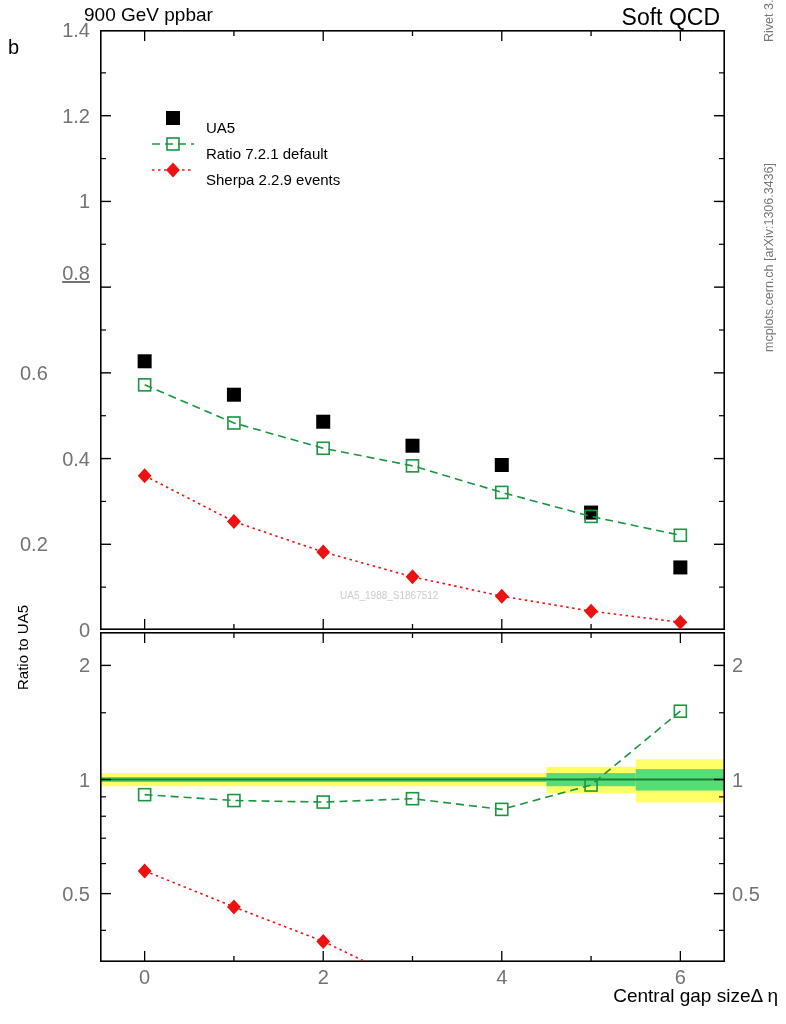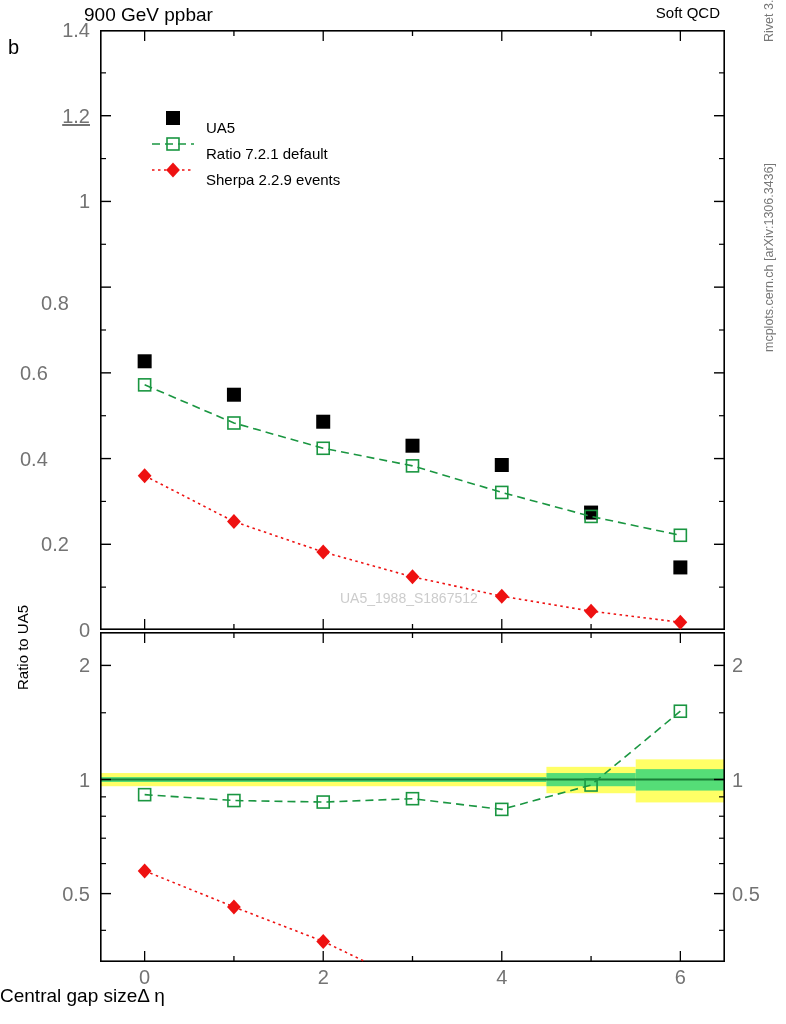--- a/index.html
+++ b/index.html
@@ -10,7 +10,7 @@
 
   
   .hdr-left{left:84px;top:4px;font-size:19px;}
-  .hdr-right{right:58px;top:4px;font-size:15px;text-align:left;}
+  .hdr-right{right:58px;top:4px;font-size:23px;text-align:left;}
   .axlabel{position:absolute;font-size:20px;color:#737373;}
 
   .ylabel-b{left:8px;top:36px;font-size:20px;}

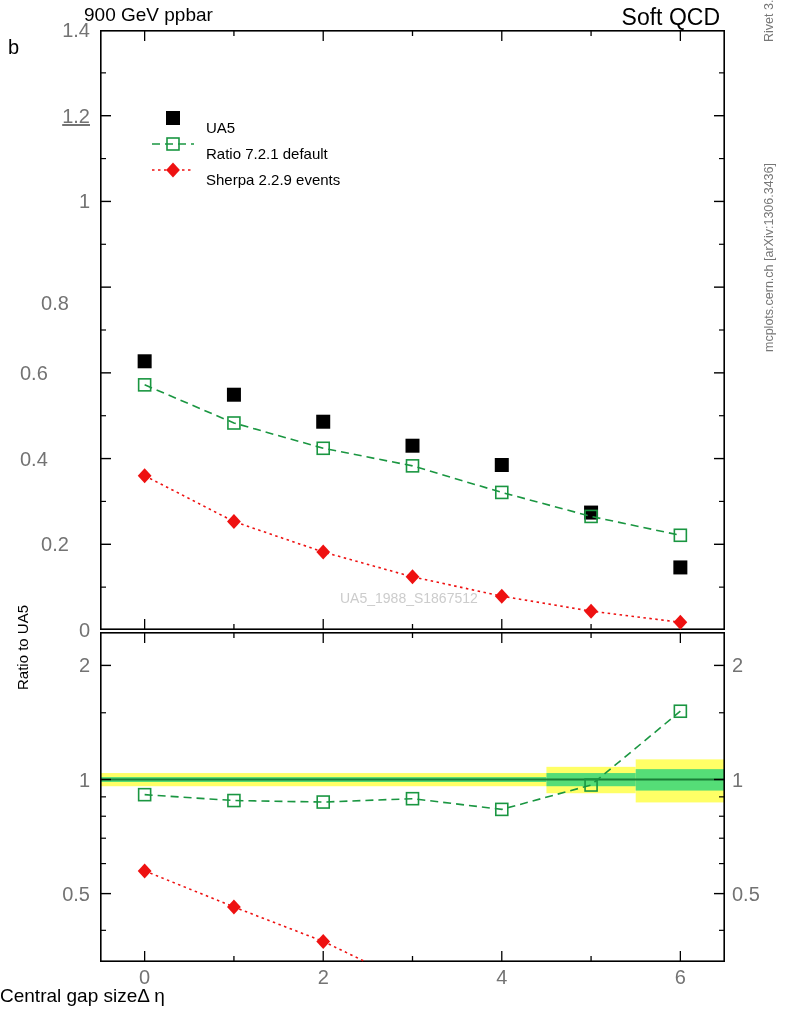--- a/index.html
+++ b/index.html
@@ -130,7 +130,7 @@
       <div class="abs axlabel" style="left: 20px; width: 70px; top: 361.857px;">0.6</div>
       <div class="abs axlabel" style="left: 20px; width: 70px; text-align: center; top: 292px;">0.8</div>
       <div class="abs axlabel" style="left: 20px; width: 70px; text-align: right; top: 190.429px;">1</div>
-      <div class="abs axlabel" style="left: 20px; width: 70px; text-align: right; top: 104.714px; text-decoration: underline;">1.2</div>
+      <div class="abs axlabel" style="left: 20px; width: 70px; text-align: right; top: 104.714px;">1.2</div>
       <div class="abs axlabel" style="left: 20px; width: 70px; text-align: right; top: 19px;">1.4</div>
     </div>
 

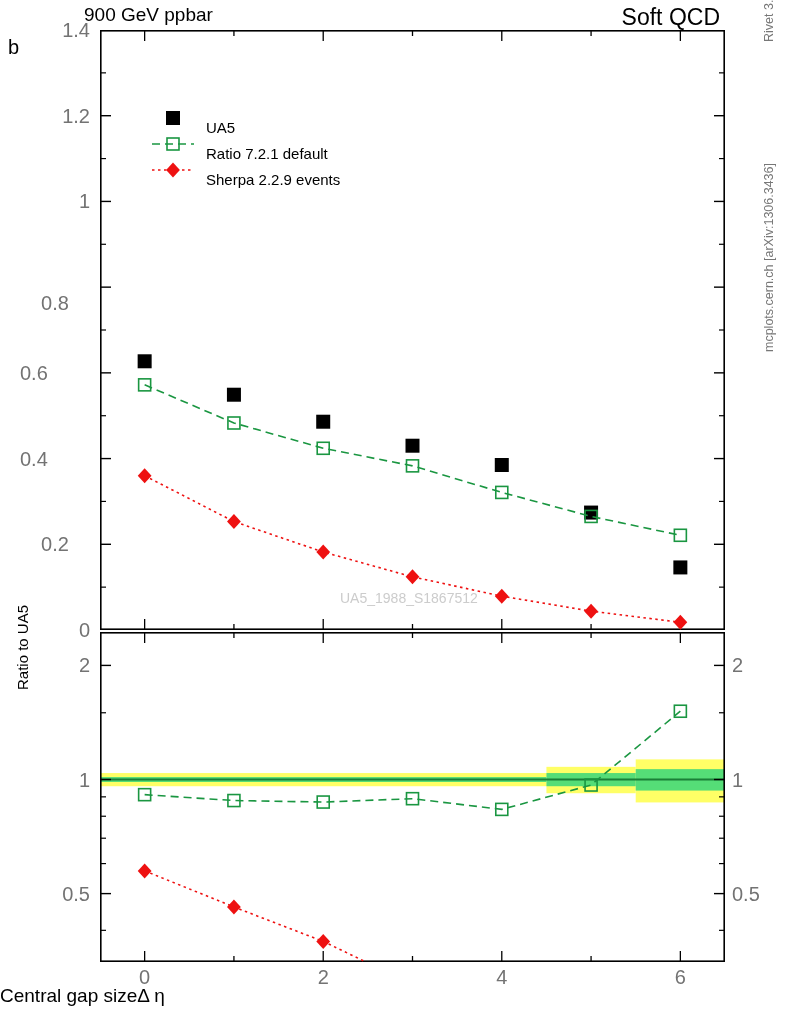--- a/index.html
+++ b/index.html
@@ -128,7 +128,7 @@
       <div class="abs axlabel" style="left: 20px; width: 70px; text-align: center; top: 533.286px;">0.2</div>
       <div class="abs axlabel" style="left: 20px; width: 70px; text-align: left; top: 447.571px;">0.4</div>
       <div class="abs axlabel" style="left: 20px; width: 70px; top: 361.857px;">0.6</div>
-      <div class="abs axlabel" style="left: 20px; width: 70px; text-align: center; top: 292px;">0.8</div>
+      <div class="abs axlabel" style="left: 20px; width: 70px; text-align: right; top: 262px; text-decoration: underline;">0.8</div>
       <div class="abs axlabel" style="left: 20px; width: 70px; text-align: right; top: 190.429px;">1</div>
       <div class="abs axlabel" style="left: 20px; width: 70px; text-align: right; top: 104.714px;">1.2</div>
       <div class="abs axlabel" style="left: 20px; width: 70px; text-align: right; top: 19px;">1.4</div>

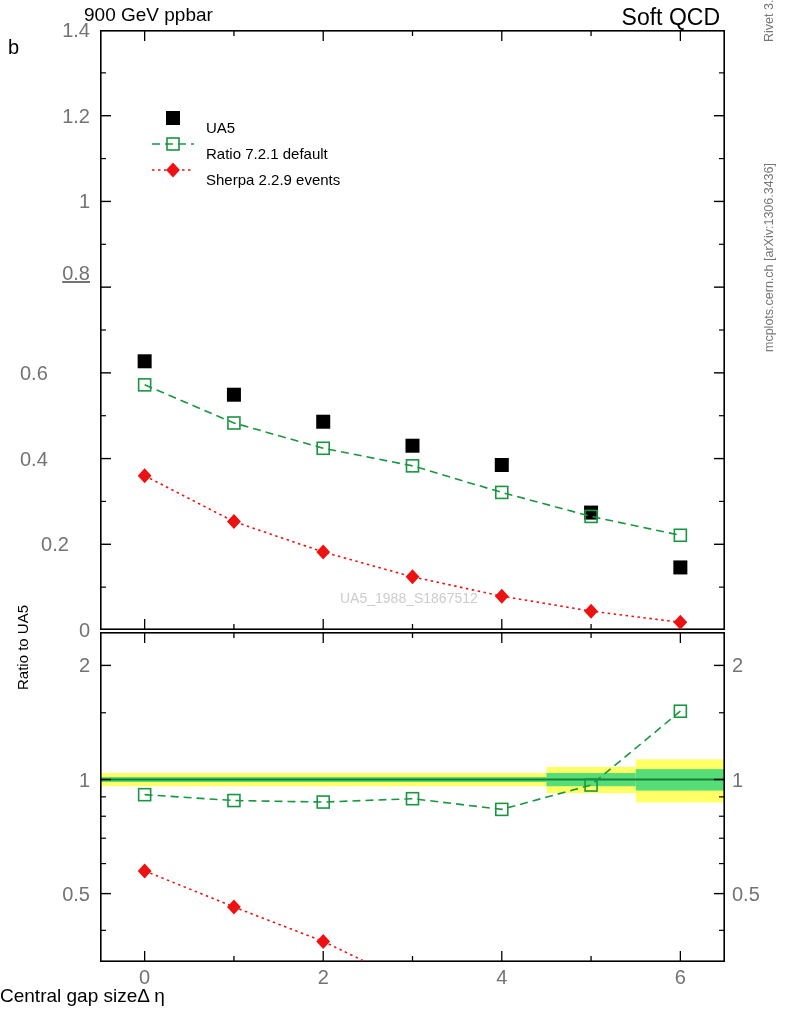--- a/index.html
+++ b/index.html
@@ -126,7 +126,7 @@
   <div id="mainYLabels">
       <div class="abs axlabel" style="left: 20px; width: 70px; text-align: right; top: 619px;">0</div>
       <div class="abs axlabel" style="left: 20px; width: 70px; text-align: center; top: 533.286px;">0.2</div>
-      <div class="abs axlabel" style="left: 20px; width: 70px; text-align: left; top: 447.571px;">0.4</div>
+      <div class="abs axlabel" style="left: 20px; width: 70px; text-align: right; top: 447.571px;">0.4</div>
       <div class="abs axlabel" style="left: 20px; width: 70px; top: 361.857px;">0.6</div>
       <div class="abs axlabel" style="left: 20px; width: 70px; text-align: right; top: 262px; text-decoration: underline;">0.8</div>
       <div class="abs axlabel" style="left: 20px; width: 70px; text-align: right; top: 190.429px;">1</div>

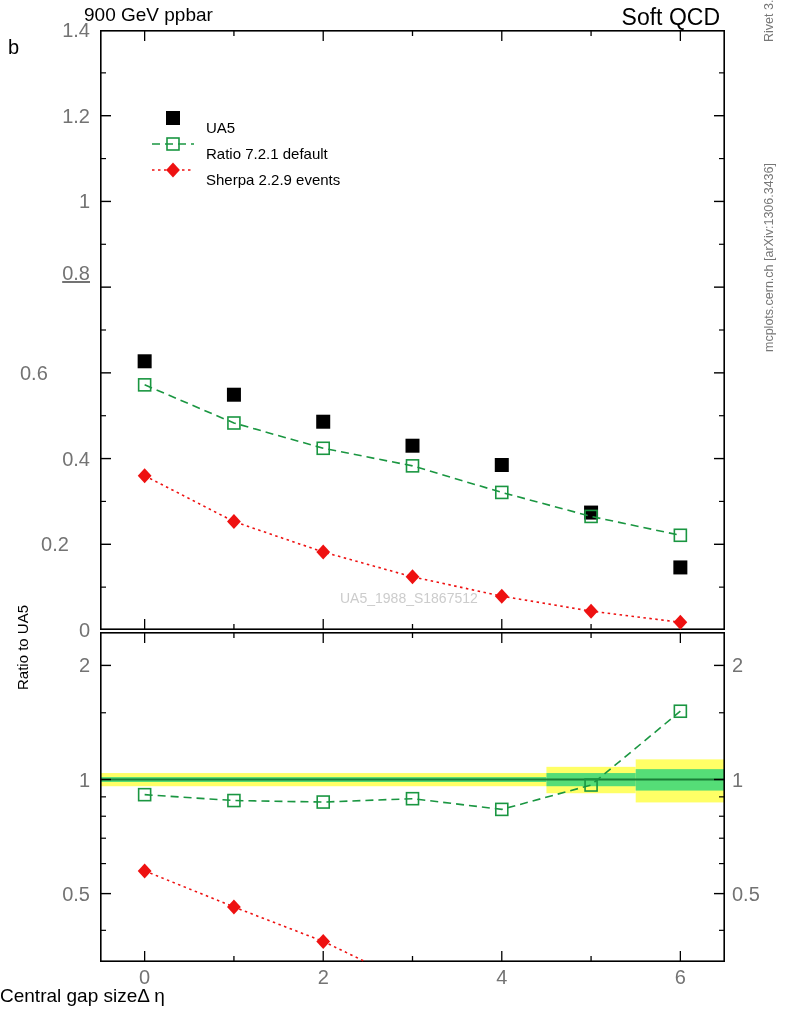--- a/index.html
+++ b/index.html
@@ -125,7 +125,7 @@
 
   <div id="mainYLabels">
       <div class="abs axlabel" style="left: 20px; width: 70px; text-align: right; top: 619px;">0</div>
-      <div class="abs axlabel" style="left: 20px; width: 70px; text-align: center; top: 533.286px;">0.2</div>
+      <div class="abs axlabel" style="left: 20px; width: 70px; text-align: left; top: 533.286px;">0.2</div>
       <div class="abs axlabel" style="left: 20px; width: 70px; text-align: right; top: 447.571px;">0.4</div>
       <div class="abs axlabel" style="left: 20px; width: 70px; top: 361.857px;">0.6</div>
       <div class="abs axlabel" style="left: 20px; width: 70px; text-align: right; top: 262px; text-decoration: underline;">0.8</div>

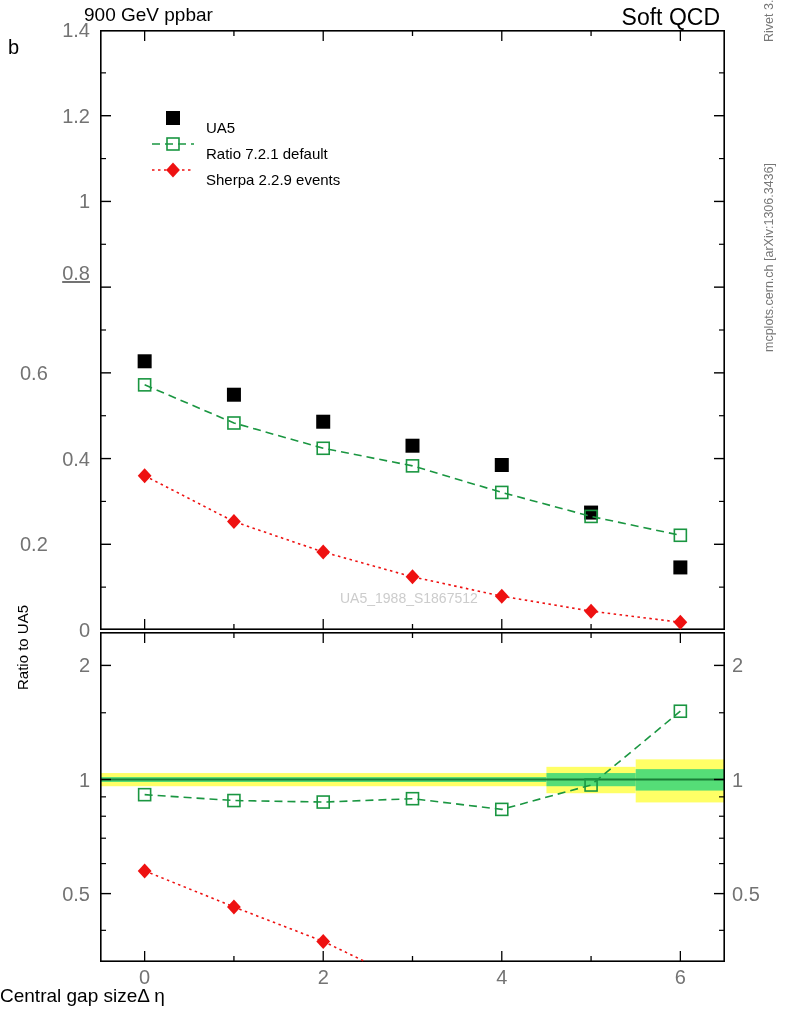--- a/index.html
+++ b/index.html
@@ -23,7 +23,7 @@
   .rvert{position:absolute;font-size:12.5px;color:#777;white-space:nowrap;
       transform:rotate(-90deg);transform-origin:left top;}
 
-  .watermark{position:absolute;font-size:14px;color:#cccccc;left:340px;top:590px;}
+  .watermark{position:absolute;font-size:10px;color:#cccccc;left:340px;top:590px;}
 
   
   #legend{position:absolute;left:150px;top:105px;font-size:15px;line-height:26px;}

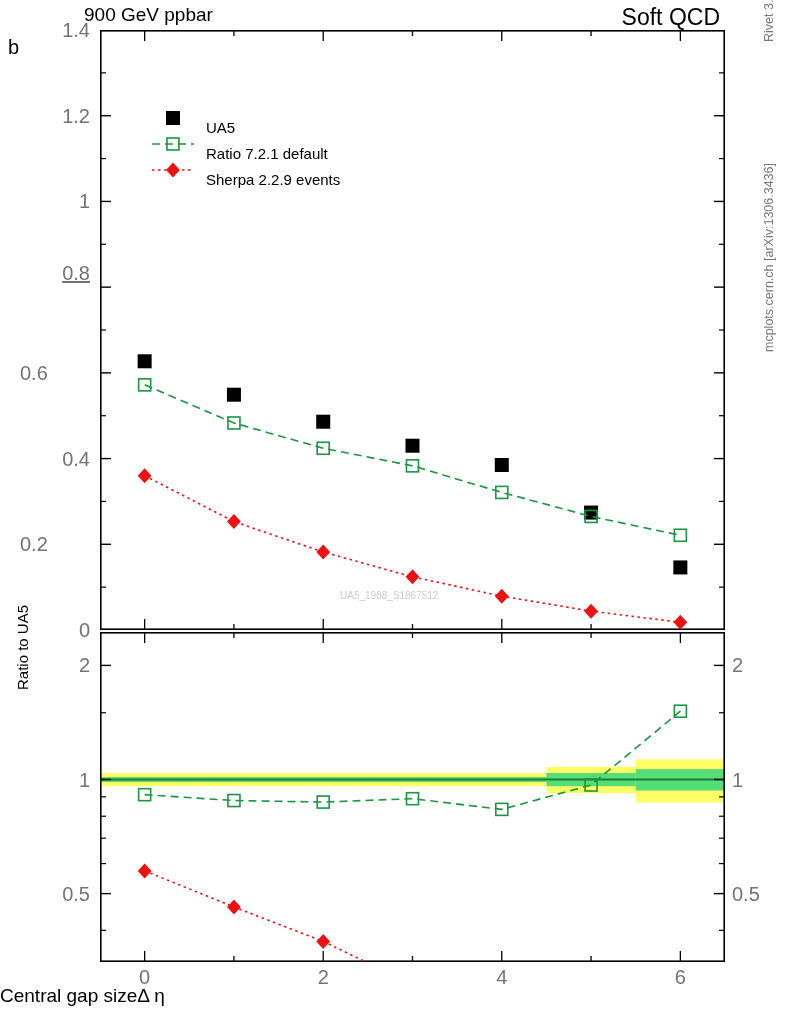--- a/index.html
+++ b/index.html
@@ -17,7 +17,7 @@
   .ylabel-ratio{left:14px;top:690px;font-size:15px;
       transform:rotate(-90deg);transform-origin:left top;white-space:nowrap;}
 
-  .xtitle{position:absolute;left:0;right:0;top:985px;text-align:left;font-size:19px;}
+  .xtitle{position:absolute;left:0;right:0;top:985px;text-align:right;font-size:19px;}
 
   
   .rvert{position:absolute;font-size:12.5px;color:#777;white-space:nowrap;

